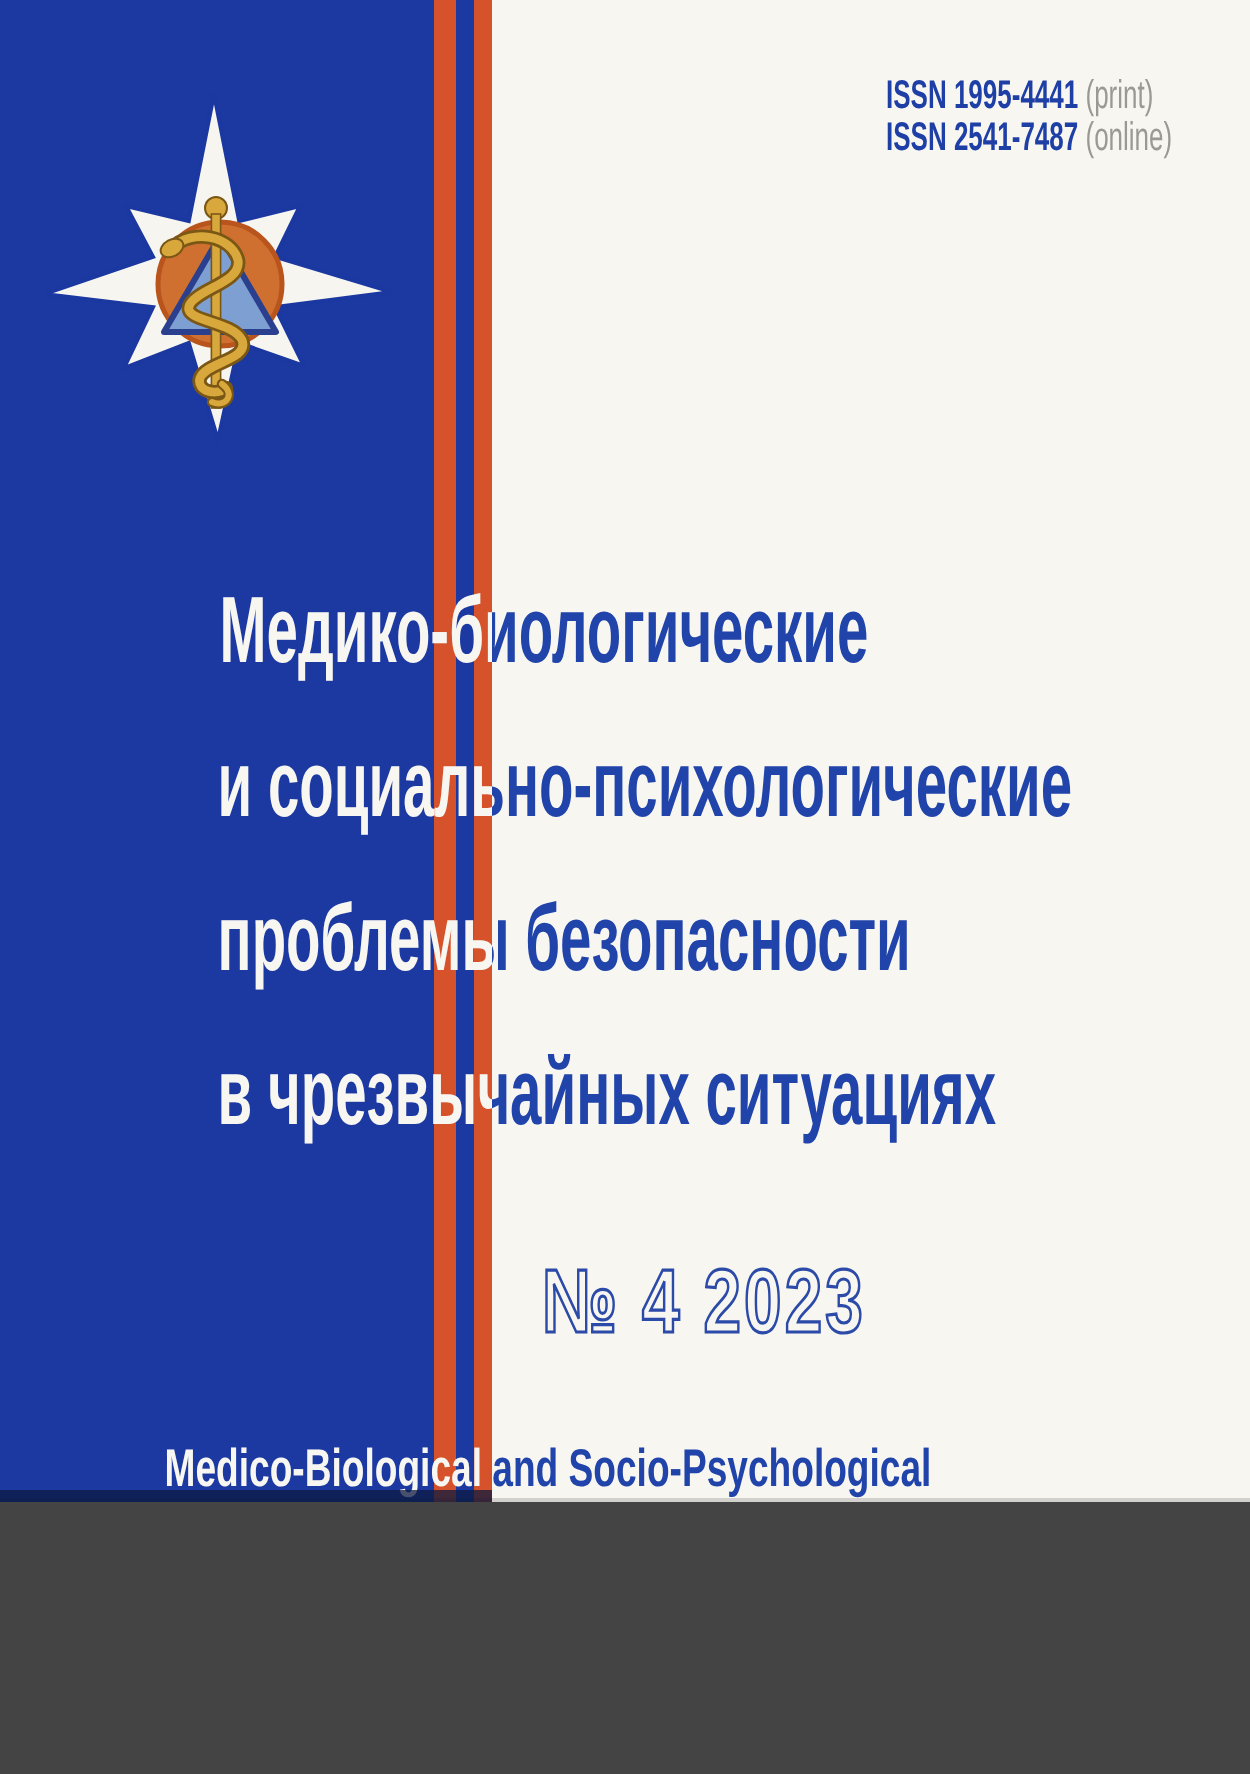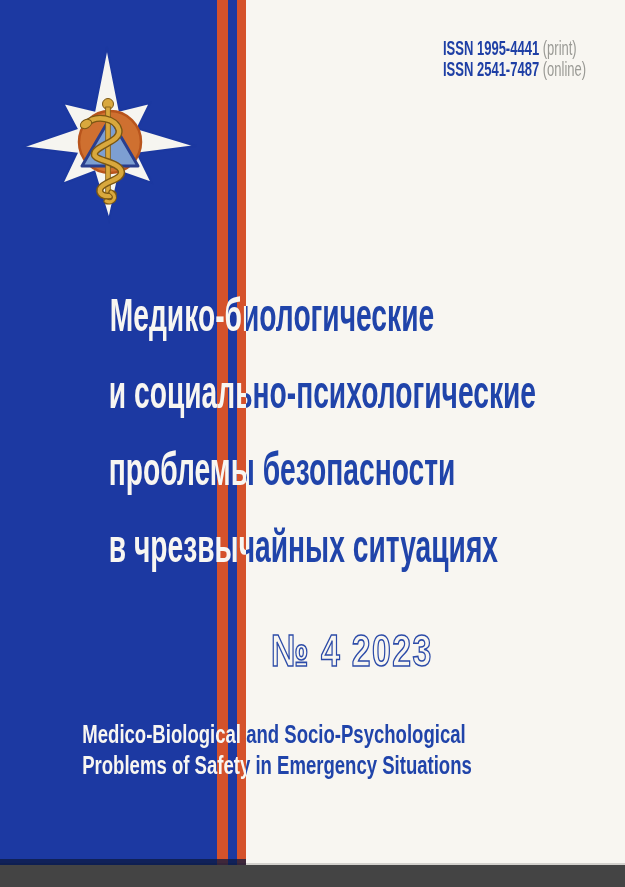--- a/index.html
+++ b/index.html
@@ -4,7 +4,7 @@
 <style>
   html,body{margin:0;padding:0;background:#444;}
   .page{
-    position:relative;width:625px;height:865px;overflow:hidden;
+    position:relative;width:625px;height:751px;overflow:hidden;
     background:#f8f6f1;
     font-family:"Liberation Sans", sans-serif;
   }

